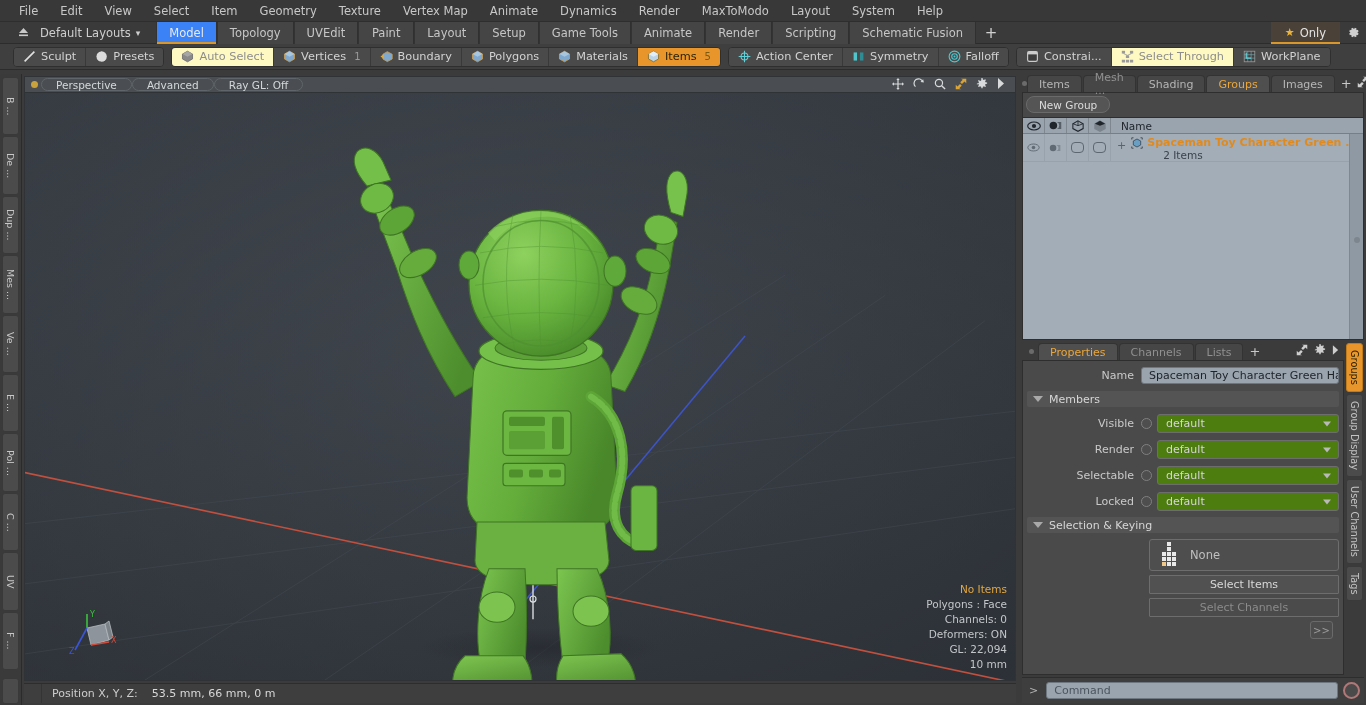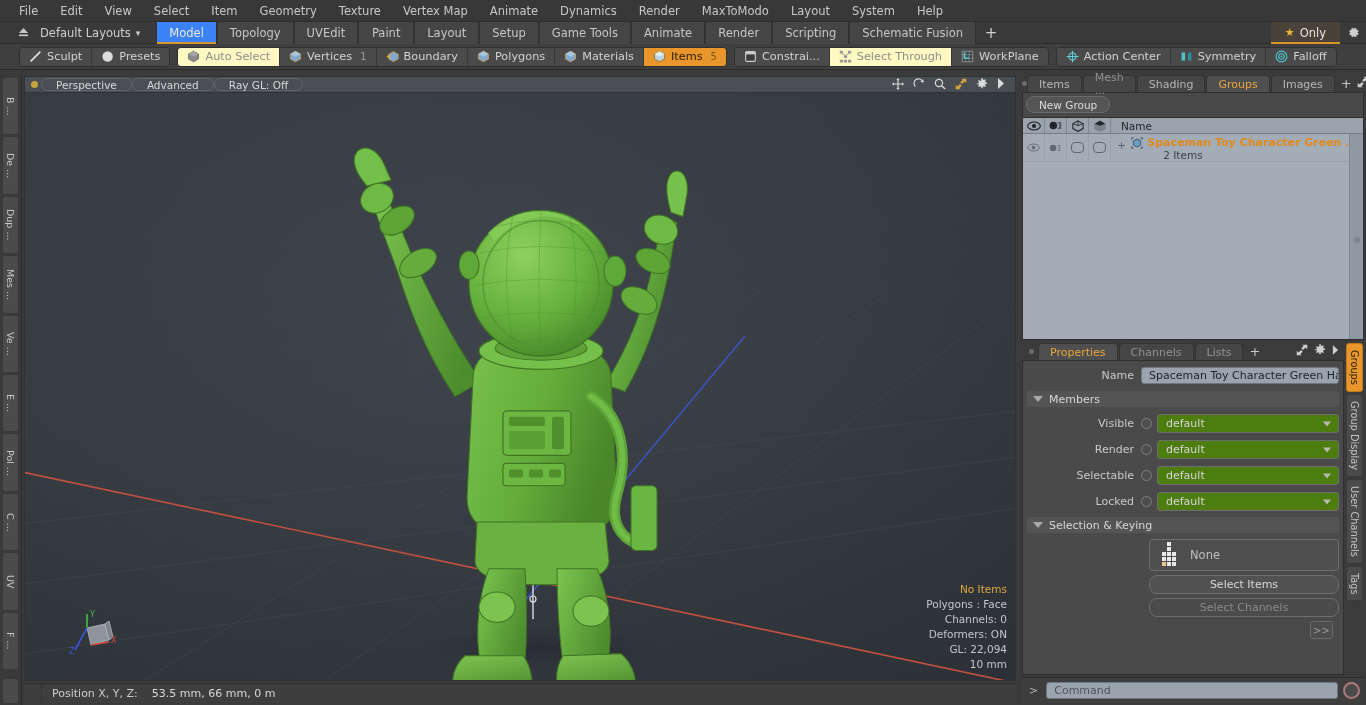--- a/index.html
+++ b/index.html
@@ -62,7 +62,7 @@
   
   .modebar {
     height: 26px; background: #3f3f3f; display: flex; align-items: center;
-    border-bottom: 1px solid #2c2c2c; padding: 0 19px; gap: 0;
+    border-bottom: 1px solid #2c2c2c; padding: 0 13px; gap: 0;
   }
   .tg { display: flex; align-items: center; background: #4a4a4a; border: 1px solid #2f2f2f;
         border-radius: 4px; height: 20px; overflow: hidden; margin-right: 7px; }

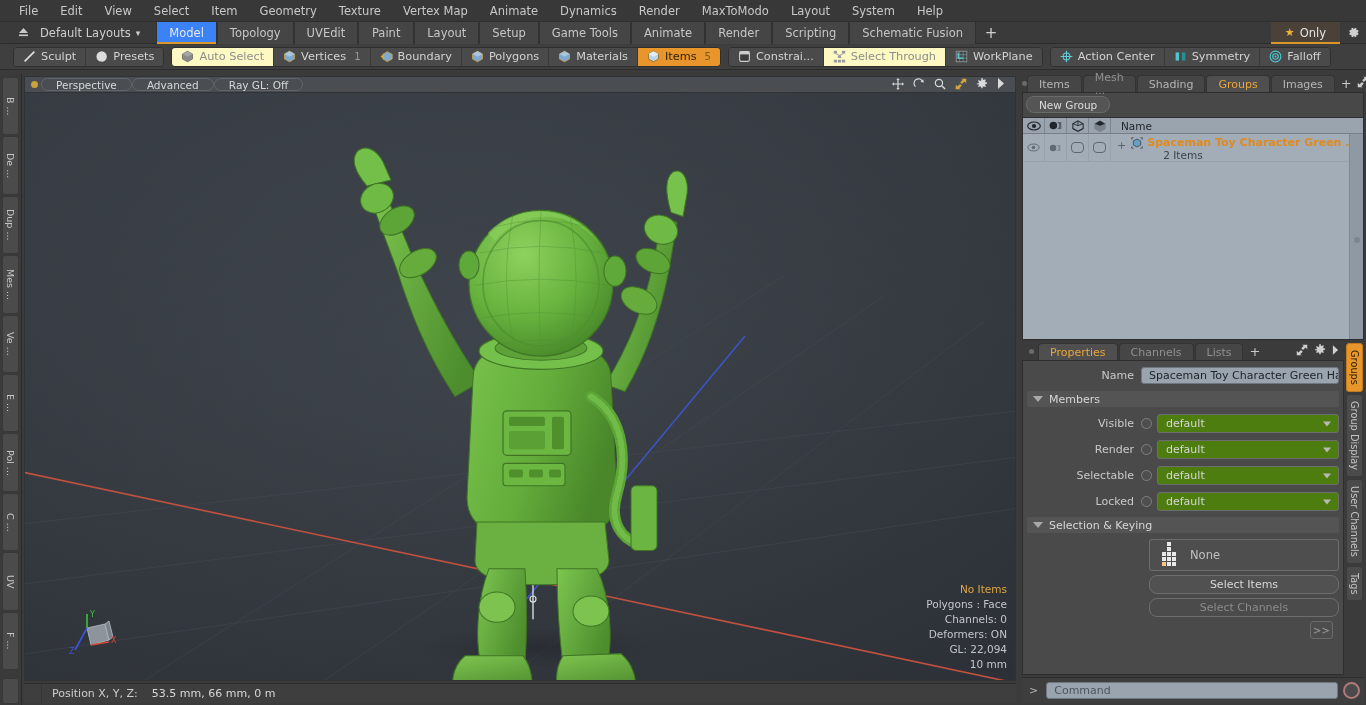--- a/index.html
+++ b/index.html
@@ -363,6 +363,31 @@
       <div class="tg">
         <div class="tb">
           <span class="ico"><svg viewBox="0 0 16 16" width="13" height="13">
+              <circle cx="8" cy="8" r="4.2" fill="none" stroke="#5fd0d8" stroke-width="1.3"></circle>
+              <line x1="8" y1="0.8" x2="8" y2="15.2" stroke="#5fd0d8" stroke-width="1.3"></line>
+              <line x1="0.8" y1="8" x2="15.2" y2="8" stroke="#5fd0d8" stroke-width="1.3"></line>
+            </svg></span>
+          <span>Action Center</span>
+        </div>
+        <div class="tb">
+          <span class="ico"><svg viewBox="0 0 16 16" width="13" height="13">
+              <rect x="2" y="3" width="4.2" height="10" fill="#4fc6ce"></rect>
+              <rect x="9.8" y="3" width="4.2" height="10" fill="#2d8d95"></rect>
+            </svg></span>
+          <span>Symmetry</span>
+        </div>
+        <div class="tb">
+          <span class="ico"><svg viewBox="0 0 16 16" width="13" height="13">
+              <circle cx="8" cy="8" r="6.6" fill="none" stroke="#4fc6ce" stroke-width="1.4"></circle>
+              <circle cx="8" cy="8" r="3.4" fill="none" stroke="#4fc6ce" stroke-width="1.4"></circle>
+              <circle cx="8" cy="8" r="1.2" fill="#4fc6ce"></circle>
+            </svg></span>
+          <span>Falloff</span>
+        </div>
+      </div>
+      <div class="tg">
+        <div class="tb">
+          <span class="ico"><svg viewBox="0 0 16 16" width="13" height="13">
               <rect x="2" y="2" width="12" height="12" rx="2" fill="#3c3c3c" stroke="#cccccc" stroke-width="1.4"></rect>
               <rect x="2" y="2" width="12" height="3.4" fill="#cccccc"></rect>
             </svg></span>
@@ -393,31 +418,6 @@
               <path d="M4 3 v7 h6" fill="none" stroke="#5fd0d8" stroke-width="1.6"></path>
             </svg></span>
           <span>WorkPlane</span>
-        </div>
-      </div>
-      <div class="tg">
-        <div class="tb">
-          <span class="ico"><svg viewBox="0 0 16 16" width="13" height="13">
-              <circle cx="8" cy="8" r="4.2" fill="none" stroke="#5fd0d8" stroke-width="1.3"></circle>
-              <line x1="8" y1="0.8" x2="8" y2="15.2" stroke="#5fd0d8" stroke-width="1.3"></line>
-              <line x1="0.8" y1="8" x2="15.2" y2="8" stroke="#5fd0d8" stroke-width="1.3"></line>
-            </svg></span>
-          <span>Action Center</span>
-        </div>
-        <div class="tb">
-          <span class="ico"><svg viewBox="0 0 16 16" width="13" height="13">
-              <rect x="2" y="3" width="4.2" height="10" fill="#4fc6ce"></rect>
-              <rect x="9.8" y="3" width="4.2" height="10" fill="#2d8d95"></rect>
-            </svg></span>
-          <span>Symmetry</span>
-        </div>
-        <div class="tb">
-          <span class="ico"><svg viewBox="0 0 16 16" width="13" height="13">
-              <circle cx="8" cy="8" r="6.6" fill="none" stroke="#4fc6ce" stroke-width="1.4"></circle>
-              <circle cx="8" cy="8" r="3.4" fill="none" stroke="#4fc6ce" stroke-width="1.4"></circle>
-              <circle cx="8" cy="8" r="1.2" fill="#4fc6ce"></circle>
-            </svg></span>
-          <span>Falloff</span>
         </div>
       </div>
     </div>

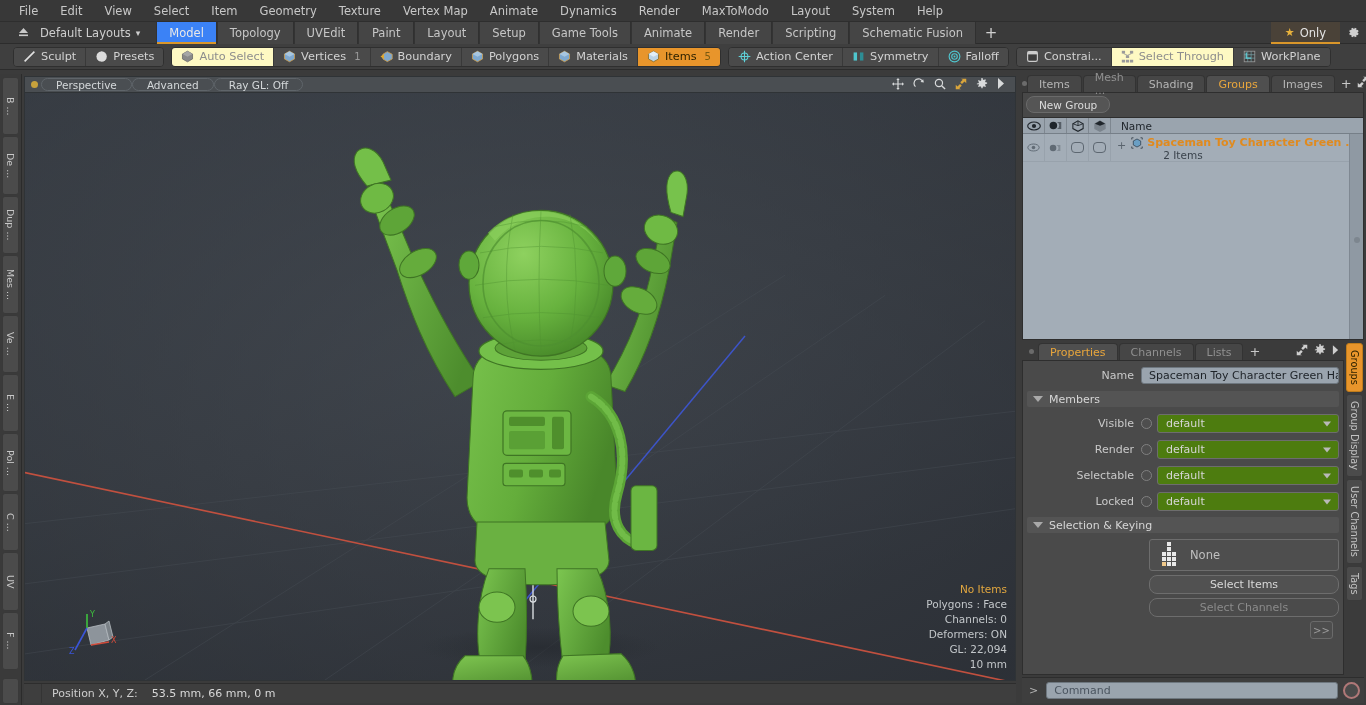--- a/index.html
+++ b/index.html
@@ -208,7 +208,7 @@
   .selbox .lbl { font-size: 11.5px; color: #bfbfbf; }
   .btnwide {
     margin-left: 126px; margin-right: 4px; height: 19px; background: #515151; border: 1px solid #6d6d6d;
-    border-radius: 8px; display: flex; align-items: center; justify-content: center;
+    border-radius: 1px; display: flex; align-items: center; justify-content: center;
     font-size: 11px; color: #d8d8d8; margin-bottom: 4px;
   }
   .btnwide.dim { color: #8b8b8b; background: #4b4b4b; }

